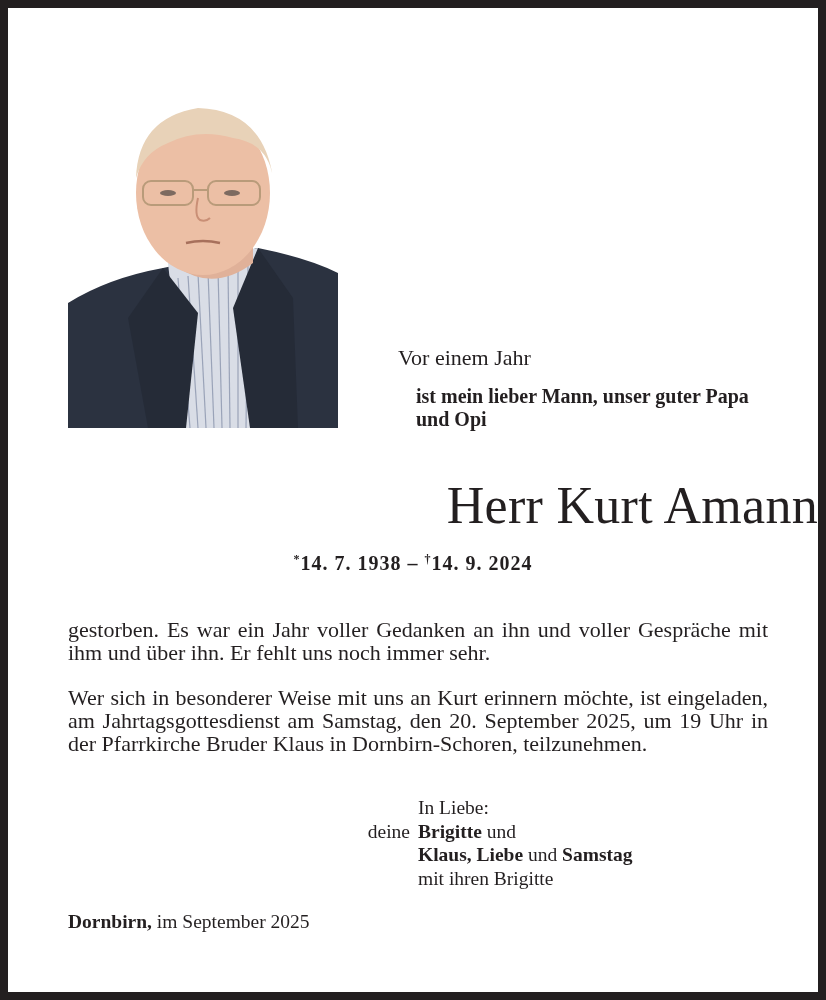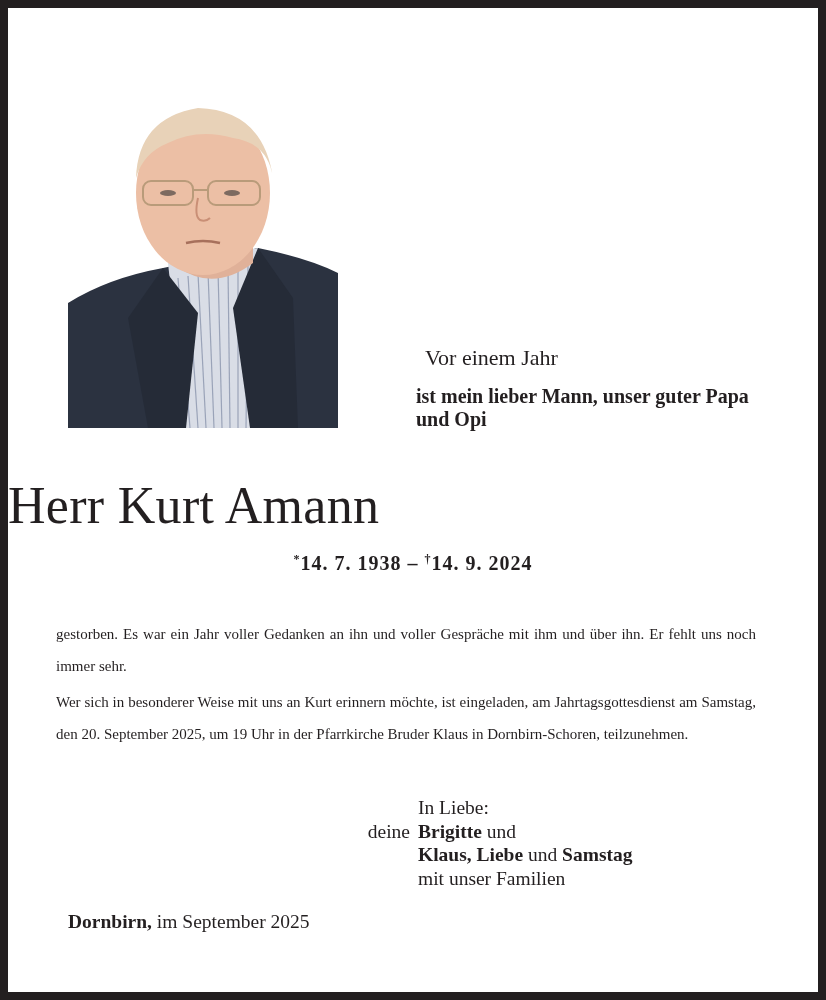--- a/index.html
+++ b/index.html
@@ -26,7 +26,7 @@
   }
   .photo svg { display: block; }
 
-  .intro-title { left: 390px; top: 337px; font-size: 22px; margin-left: 27px; }
+  .intro-title { left: 390px; top: 337px; font-size: 22px; }
   .intro-text { left: 408px; top: 377px; width: 370px; font-size: 20px; line-height: 23px; font-weight: bold; }
 
   .name {

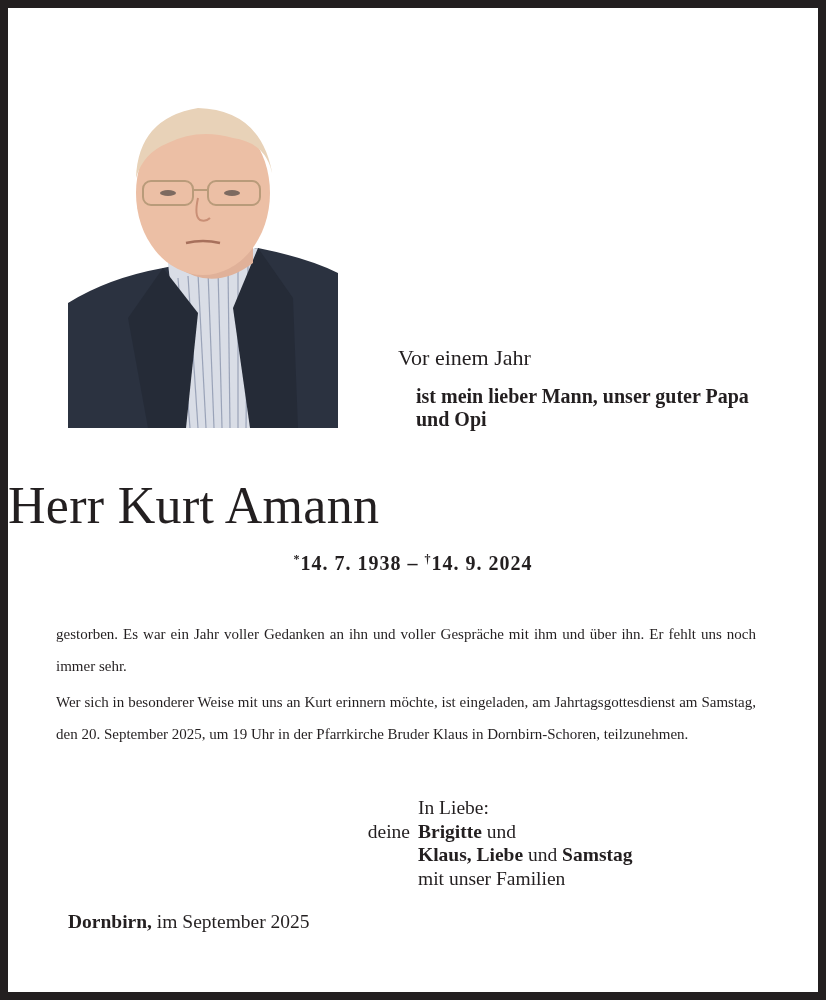--- a/index.html
+++ b/index.html
@@ -30,7 +30,7 @@
   .intro-text { left: 408px; top: 377px; width: 370px; font-size: 20px; line-height: 23px; font-weight: bold; }
 
   .name {
-    left: 0; width: 810px; top: 468px; text-align: left;
+    left: 0; width: 810px; top: 468px; text-align: right;
     font-size: 52px; letter-spacing: 0.3px;
   }
   .dates {

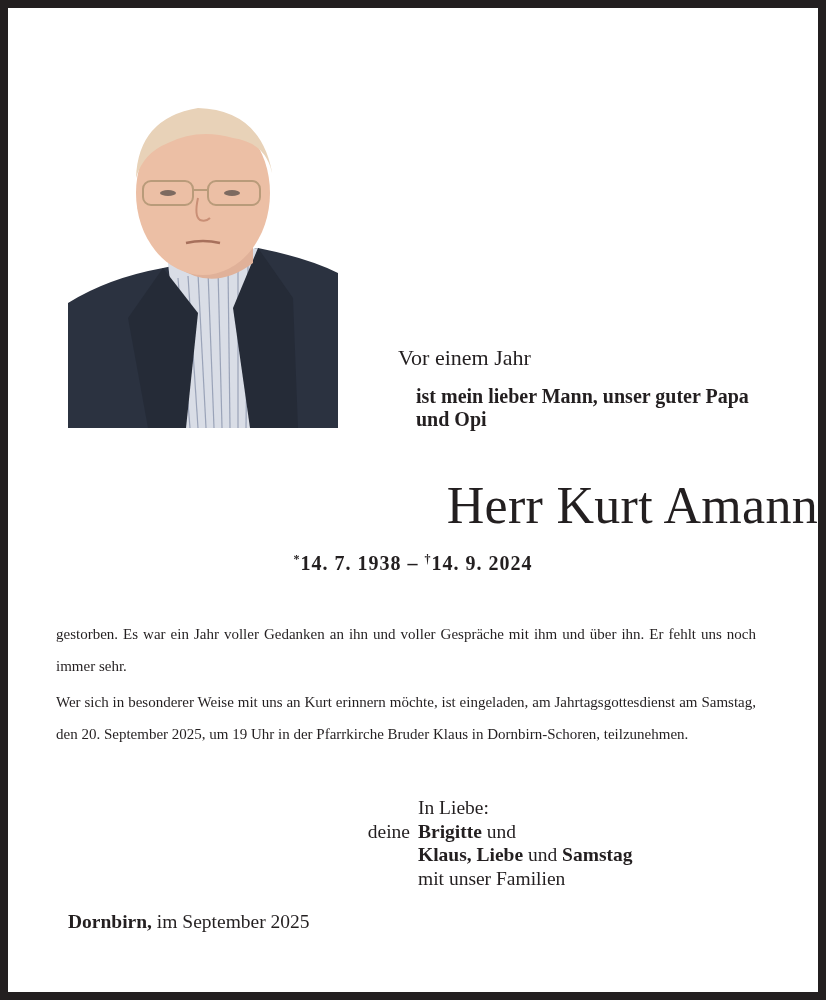--- a/index.html
+++ b/index.html
@@ -39,7 +39,7 @@
   }
   .dates sup { font-size: 12px; vertical-align: 7px; font-weight: bold; }
 
-  .para { left: 48px; width: 700px; font-size: 15px; line-height: 32px; text-align: justify; }
+  .para { left: 60px; width: 700px; font-size: 22px; line-height: 23px; text-align: justify; }
   .p1 { top: 610px; }
   .p2 { top: 678px; }
 

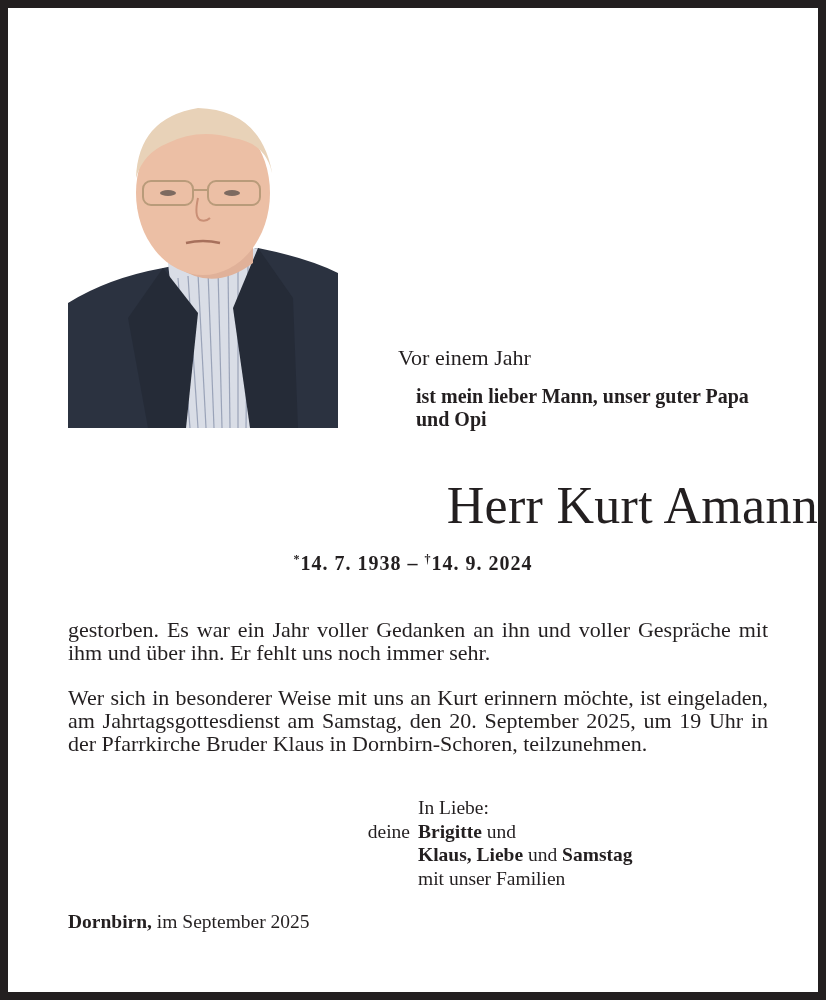--- a/index.html
+++ b/index.html
@@ -123,7 +123,7 @@
     </div>
     <div class="row">
       <span class="lead-empty"></span>
-      <span>mit unser Familien</span>
+      <span>mit ihren Brigitte</span>
     </div>
   </div>
 

